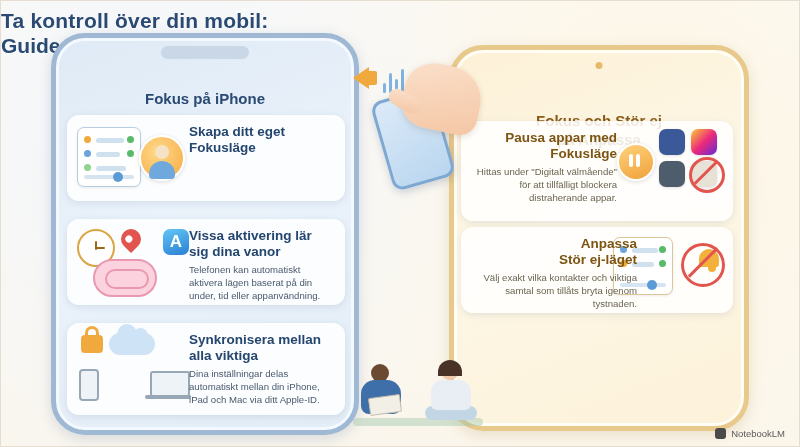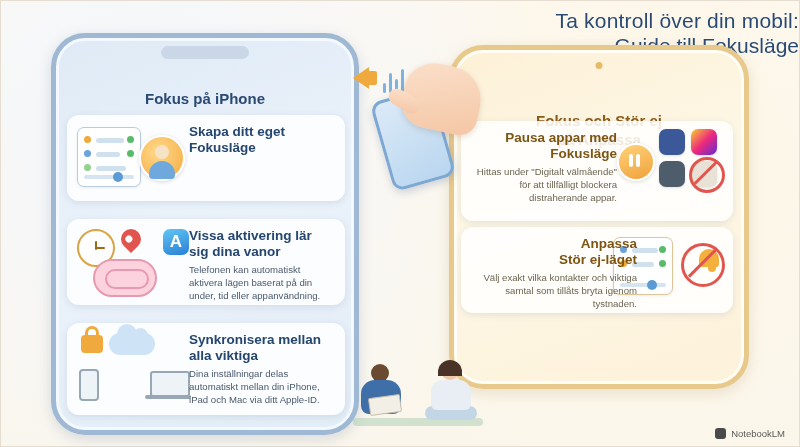--- a/index.html
+++ b/index.html
@@ -21,8 +21,8 @@
 
   
   .title{
-    position:absolute;left:0;right:0;top:8px;text-align:right;
-    color:#2a4a73;font-weight:normal;line-height:1.18;
+    position:absolute;left:0;right:0;top:8px;text-align:left;
+    color:#2a4a73;font-weight:bold;line-height:1.18;
     text-shadow:0 1px 0 rgba(255,255,255,.8);
   }
   .title .l1{font-size:21px;letter-spacing:.2px;}

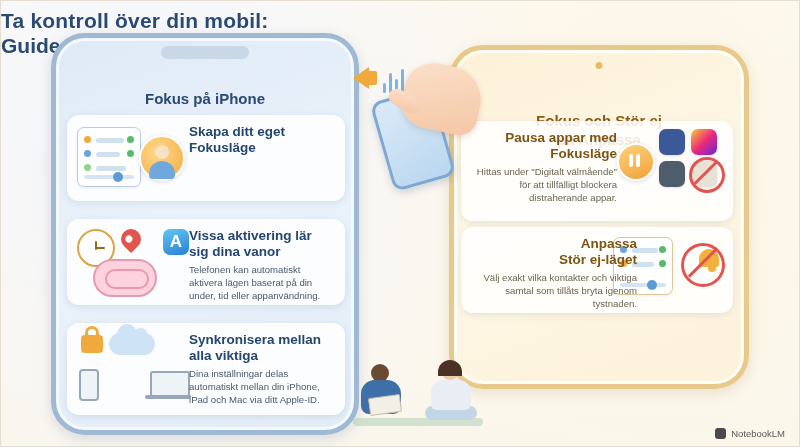--- a/index.html
+++ b/index.html
@@ -39,7 +39,7 @@
     box-shadow:0 4px 14px rgba(60,90,130,.18), inset 0 0 0 3px #f4f9ff;
   }
   .phone-right{
-    right:50px;top:44px;width:300px;height:344px;
+    right:50px;top:44px;width:300px;height:386px;
     background:linear-gradient(160deg,#fdf1d7 0%,#fdf7e6 45%,#fdf2da 100%);
     border:5px solid #e8c98c;
     box-shadow:0 4px 14px rgba(150,120,60,.18), inset 0 0 0 3px #fffdf5;

